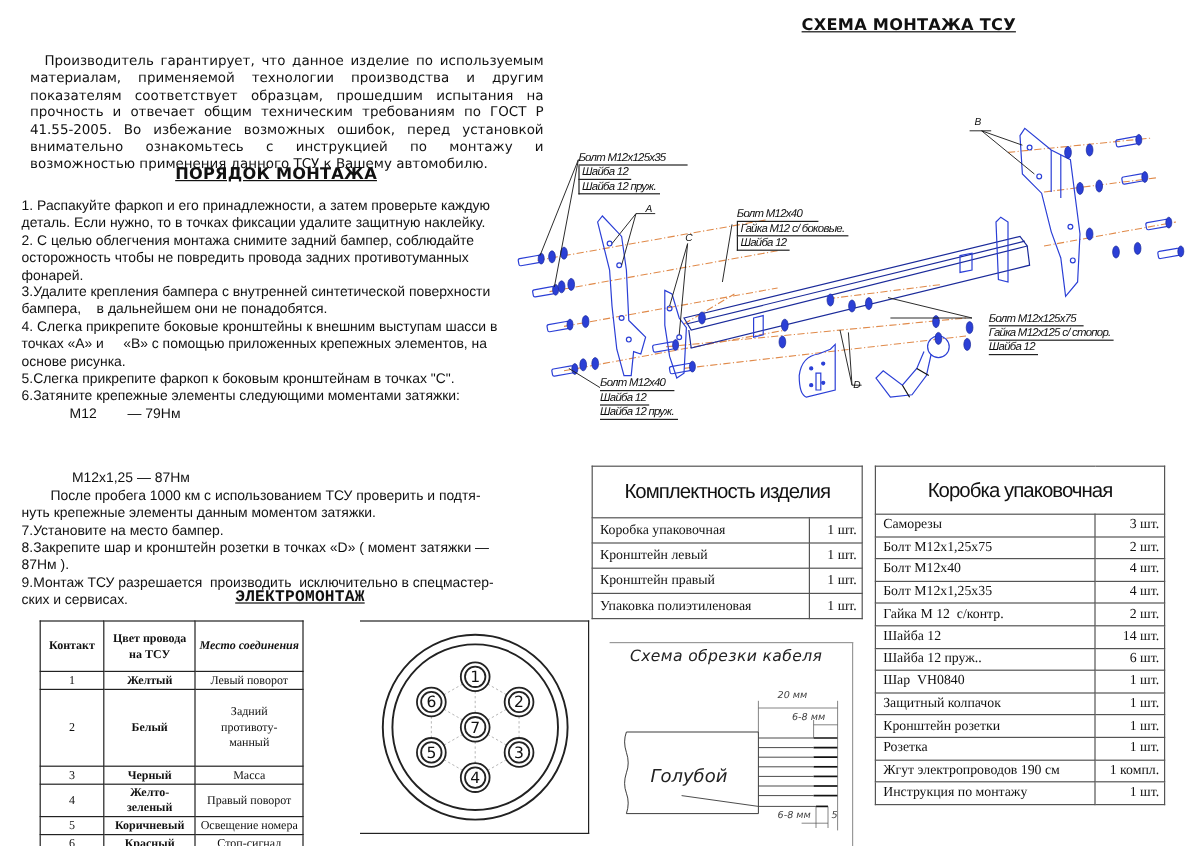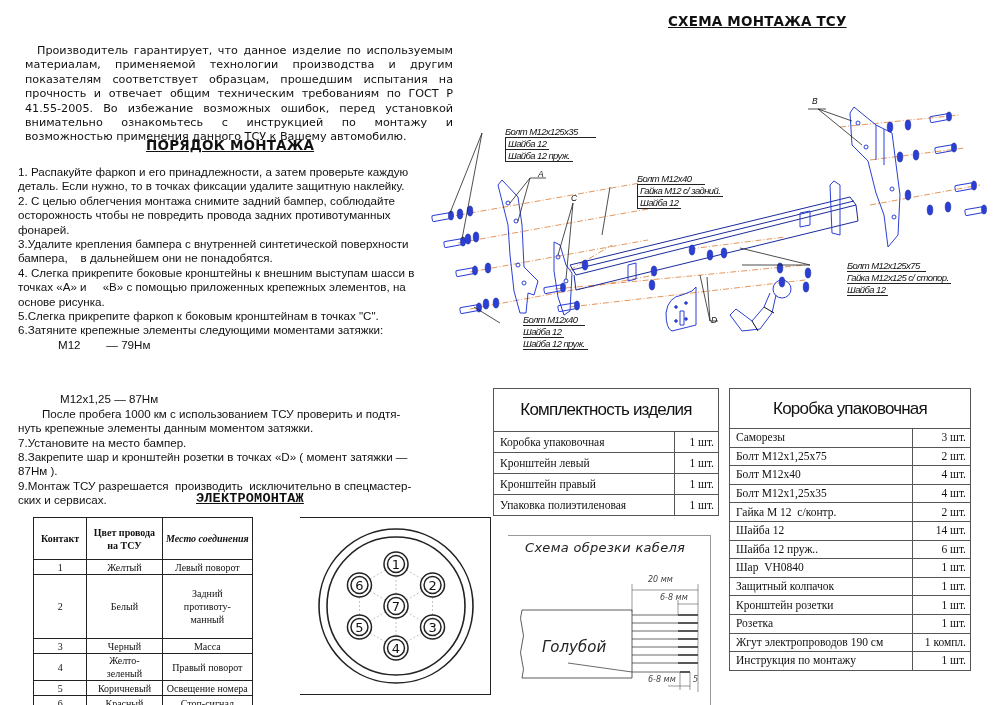--- a/index.html
+++ b/index.html
@@ -49,7 +49,7 @@
   #cable-box { left: 508px; top: 535px; width: 202px; height: 170px; border-top: 1px solid #999; border-right: 1px solid #999; }
   #cable-title { left: 525px; top: 540px; font-family: "DejaVu Sans", sans-serif; font-style: italic; font-size: 13px; color: #222; letter-spacing: 0.3px; }
 
-  .callout { font-family: "Liberation Sans Narrow", "Liberation Sans", sans-serif; font-style: italic; font-size: 9.5px; letter-spacing: -0.6px; color: #111; line-height: 11px; margin-left: 23px; }
+  .callout { font-family: "Liberation Sans Narrow", "Liberation Sans", sans-serif; font-style: italic; font-size: 9.5px; letter-spacing: -0.6px; color: #111; line-height: 11px; }
   .callout div { border-bottom: 1px solid #222; display: inline-block; padding-right: 3px; }
   .callout .grp { border-left: 1px solid #222; padding-left: 2px; }
   .ptlabel { font-family: "Liberation Sans", sans-serif; font-style: italic; font-size: 8.5px; color: #111; }

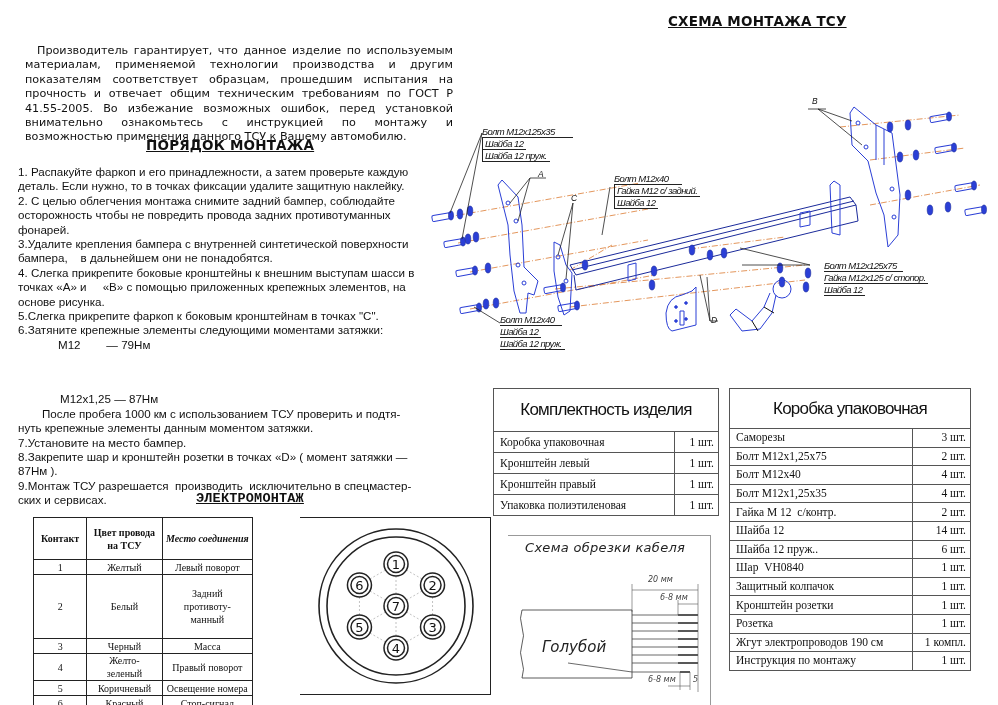--- a/index.html
+++ b/index.html
@@ -458,7 +458,7 @@
 </div>
 <div class="abs callout" style="left:614px;top:173px">
   <div style="padding-right:14px">Болт M12x40</div><br>
-  <div class="grp">Гайка M12 с/ задний.</div><br>
+  <div class="grp">Гайка M12 с/ боковые.</div><br>
   <div class="grp">Шайба 12</div>
 </div>
 <div class="abs callout" style="left:500px;top:314px">

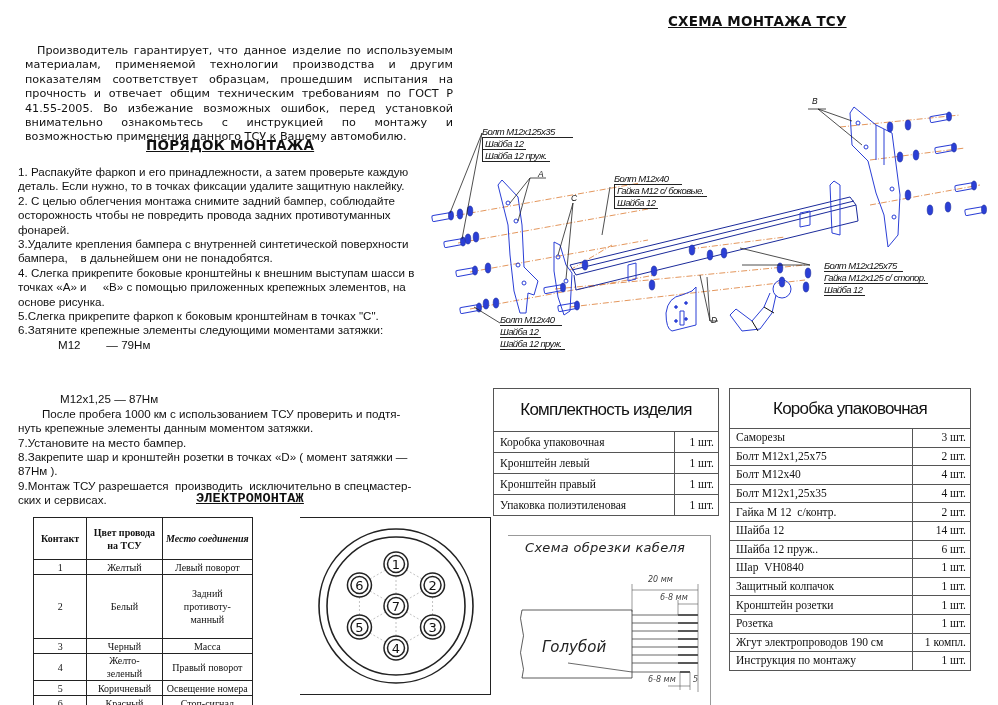--- a/index.html
+++ b/index.html
@@ -26,7 +26,7 @@
   #wire-table td, #wire-table th { border: 1px solid #222; text-align: center; padding: 0 2px; line-height: 13px; }
   #wire-table th { font-weight: bold; height: 41px; }
   #wire-table td { height: 14px; }
-  #wire-table td.b { font-weight: normal; margin-left: 12px; }
+  #wire-table td.b { font-weight: bold; margin-left: 12px; }
   #wire-table .col1 { width: 60px; }
   #wire-table .col2 { width: 88px; }
   #wire-table .col3 { width: 116px; font-style: italic; }

